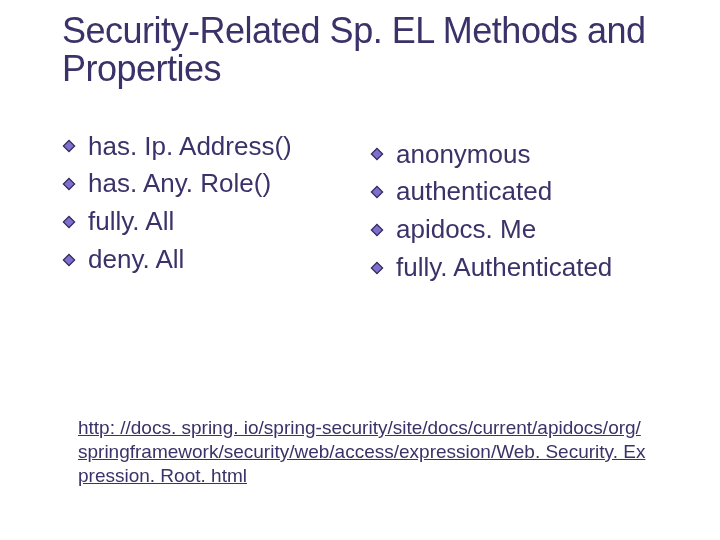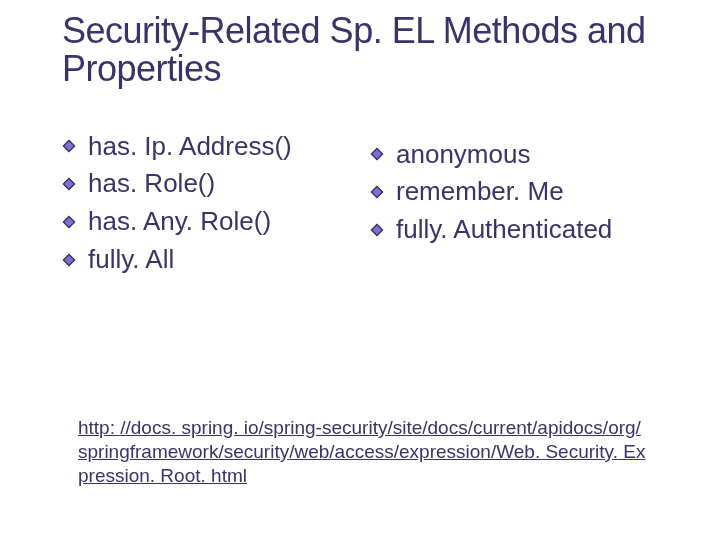--- a/index.html
+++ b/index.html
@@ -86,14 +86,6 @@
               <rect x="3" y="3" width="8" height="8" transform="rotate(45 7 7)" fill="#7d6fcf" stroke="#2e2a55" stroke-width="1.2"></rect>
             </svg>
         </span>
-        <span>has. Role()</span>
-      </li>
-      <li class="item">
-        <span class="bullet">
-          <svg viewBox="0 0 14 14">
-              <rect x="3" y="3" width="8" height="8" transform="rotate(45 7 7)" fill="#7d6fcf" stroke="#2e2a55" stroke-width="1.2"></rect>
-            </svg>
-        </span>
         <span>has. Any. Role()</span>
       </li>
       <li class="item">

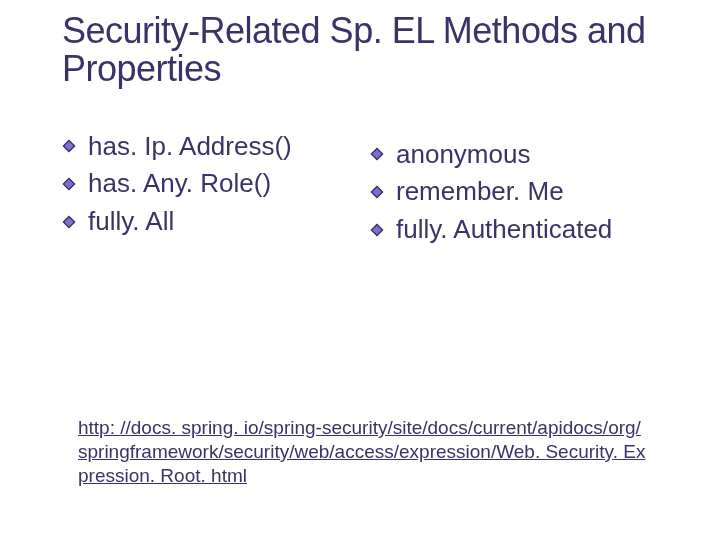--- a/index.html
+++ b/index.html
@@ -113,6 +113,14 @@
               <rect x="3" y="3" width="8" height="8" transform="rotate(45 7 7)" fill="#7d6fcf" stroke="#2e2a55" stroke-width="1.2"></rect>
             </svg>
         </span>
+        <span>authenticated</span>
+      </li>
+      <li class="item">
+        <span class="bullet">
+          <svg viewBox="0 0 14 14">
+              <rect x="3" y="3" width="8" height="8" transform="rotate(45 7 7)" fill="#7d6fcf" stroke="#2e2a55" stroke-width="1.2"></rect>
+            </svg>
+        </span>
         <span>remember. Me</span>
       </li>
       <li class="item">

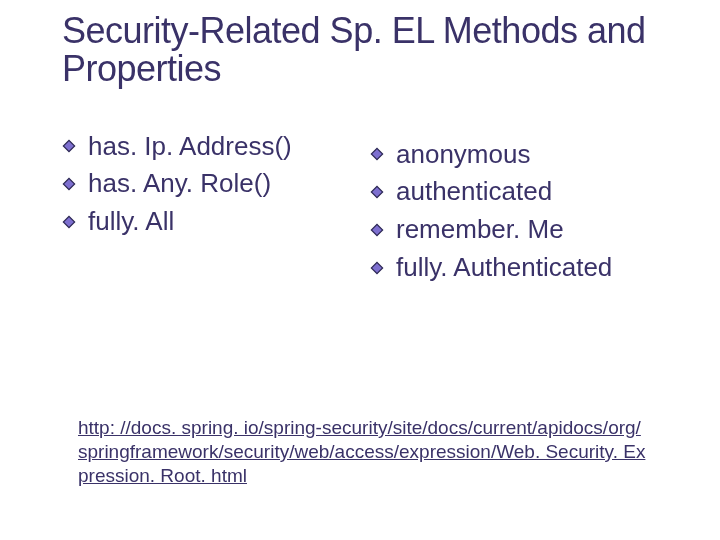--- a/index.html
+++ b/index.html
@@ -121,7 +121,7 @@
               <rect x="3" y="3" width="8" height="8" transform="rotate(45 7 7)" fill="#7d6fcf" stroke="#2e2a55" stroke-width="1.2"></rect>
             </svg>
         </span>
-        <span>remember. Me</span>
+        <span>apidocs. Me</span>
       </li>
       <li class="item">
         <span class="bullet">

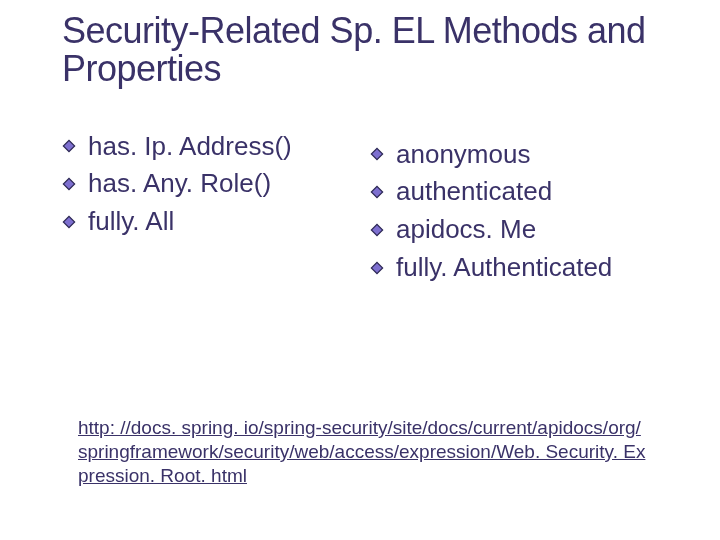--- a/index.html
+++ b/index.html
@@ -96,6 +96,14 @@
         </span>
         <span>fully. All</span>
       </li>
+      <li class="item">
+        <span class="bullet">
+          <svg viewBox="0 0 14 14">
+              <rect x="3" y="3" width="8" height="8" transform="rotate(45 7 7)" fill="#7d6fcf" stroke="#2e2a55" stroke-width="1.2"></rect>
+            </svg>
+        </span>
+        <span>deny. All</span>
+      </li>
     </ul>
 
     <ul class="col right" style="list-style:none;margin:8px;padding:0;">

